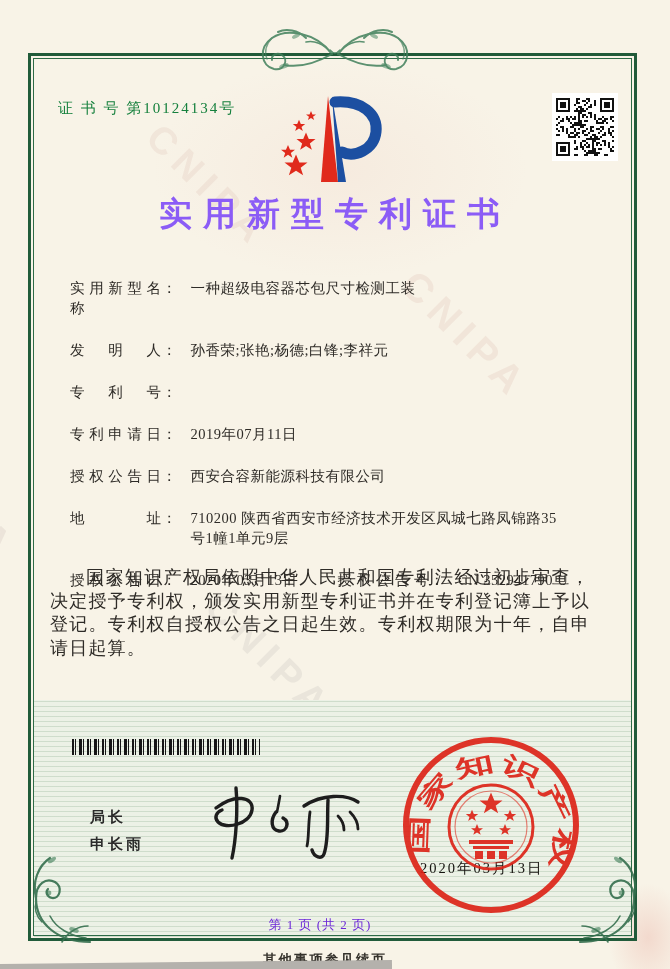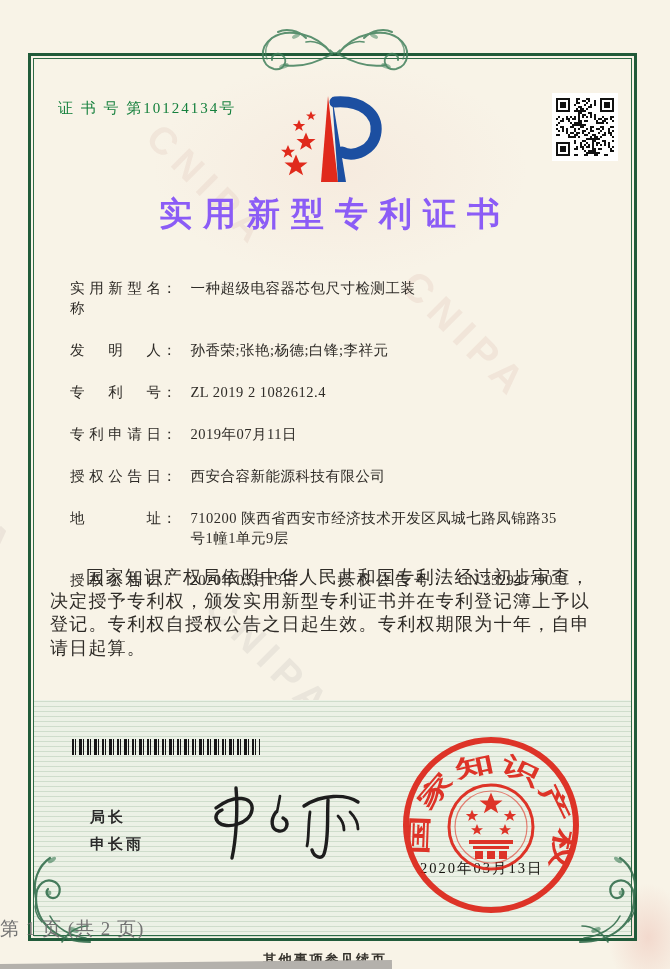--- a/index.html
+++ b/index.html
@@ -464,7 +464,6 @@
     <div class="frow">
       <span class="flabel">专利号</span>
         <span class="fcolon">：</span>
-      <span class="fvalue">ZL 2019 2 1082612.4</span>
     </div>
     <div class="frow">
       <span class="flabel">专利申请日</span>

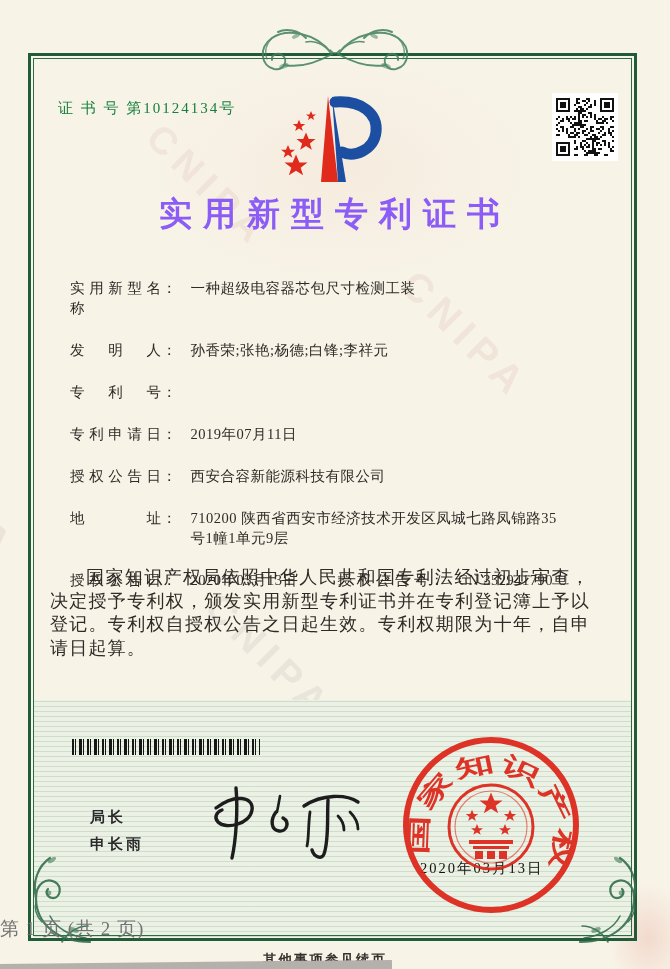--- a/index.html
+++ b/index.html
@@ -96,8 +96,8 @@
   }
   .seal{position:absolute;left:400px;top:734px;width:182px;height:182px;z-index:5;opacity:.92;}
   .page-num{
-    position:absolute;left:0;top:916px;width:640px;text-align:left;z-index:4;
-    font-size:19px;color:#737373;letter-spacing:1px;
+    position:absolute;left:0;top:916px;width:640px;text-align:center;z-index:4;
+    font-size:13px;color:#6d28d9;letter-spacing:1px;
   }
   .foot-note{
     position:absolute;left:0;top:951px;width:650px;text-align:center;z-index:4;

